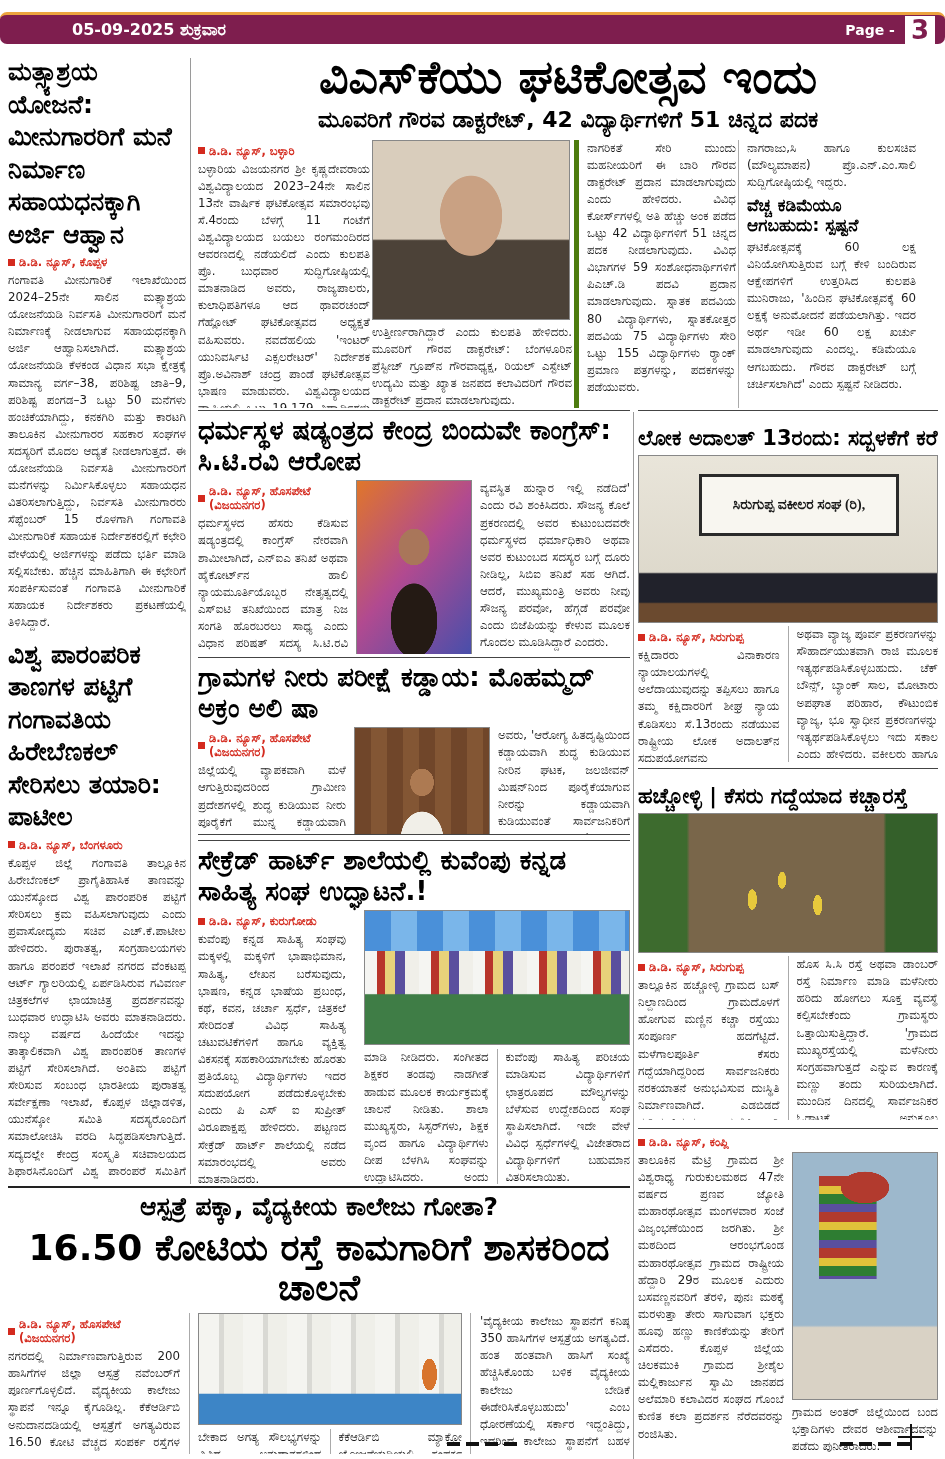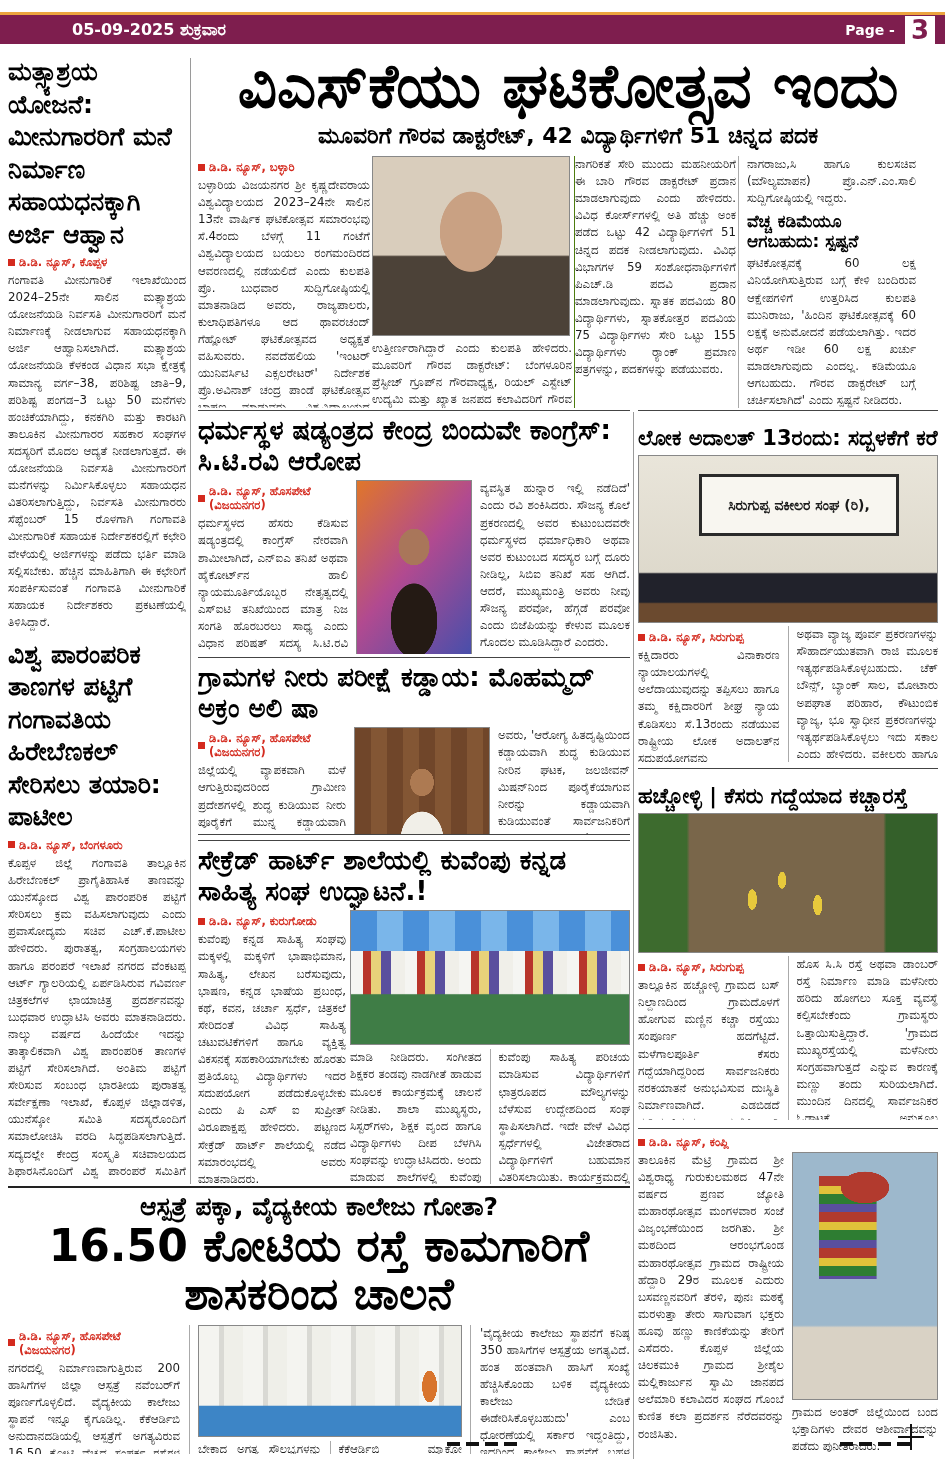--- a/index.html
+++ b/index.html
@@ -12,7 +12,7 @@
   .mast-left { width:556px; height:100%; background:#eca43e; display:flex; align-items:center; padding-left:14px; font-weight:bold; font-size:17px; letter-spacing:.2px; }
   .brand-kn { color:#7e1e4e; margin-right:3px; }
   .brand-en { color:#241307; }
-  .mast-right { flex:1; height:100%; background:#7e1e4e; border-top:3px solid #eca43e; display:flex; align-items:center; color:#fff; font-weight:bold; }
+  .mast-right { flex:1; height:100%; background:#7e1e4e; border-top:3px solid #eca43e; display:flex; align-items:center; color:#fff; font-weight:bold;border-radius:7px; }
   .mast-date { font-size:16px; margin-left:72px; }
   .mast-page { margin-left:auto; margin-right:10px; display:flex; align-items:center; gap:10px; font-size:14px; }
   .page-no { background:#fff; color:#7e1e4e; font-size:26px; line-height:26px; padding:1px 6px; font-weight:800; }

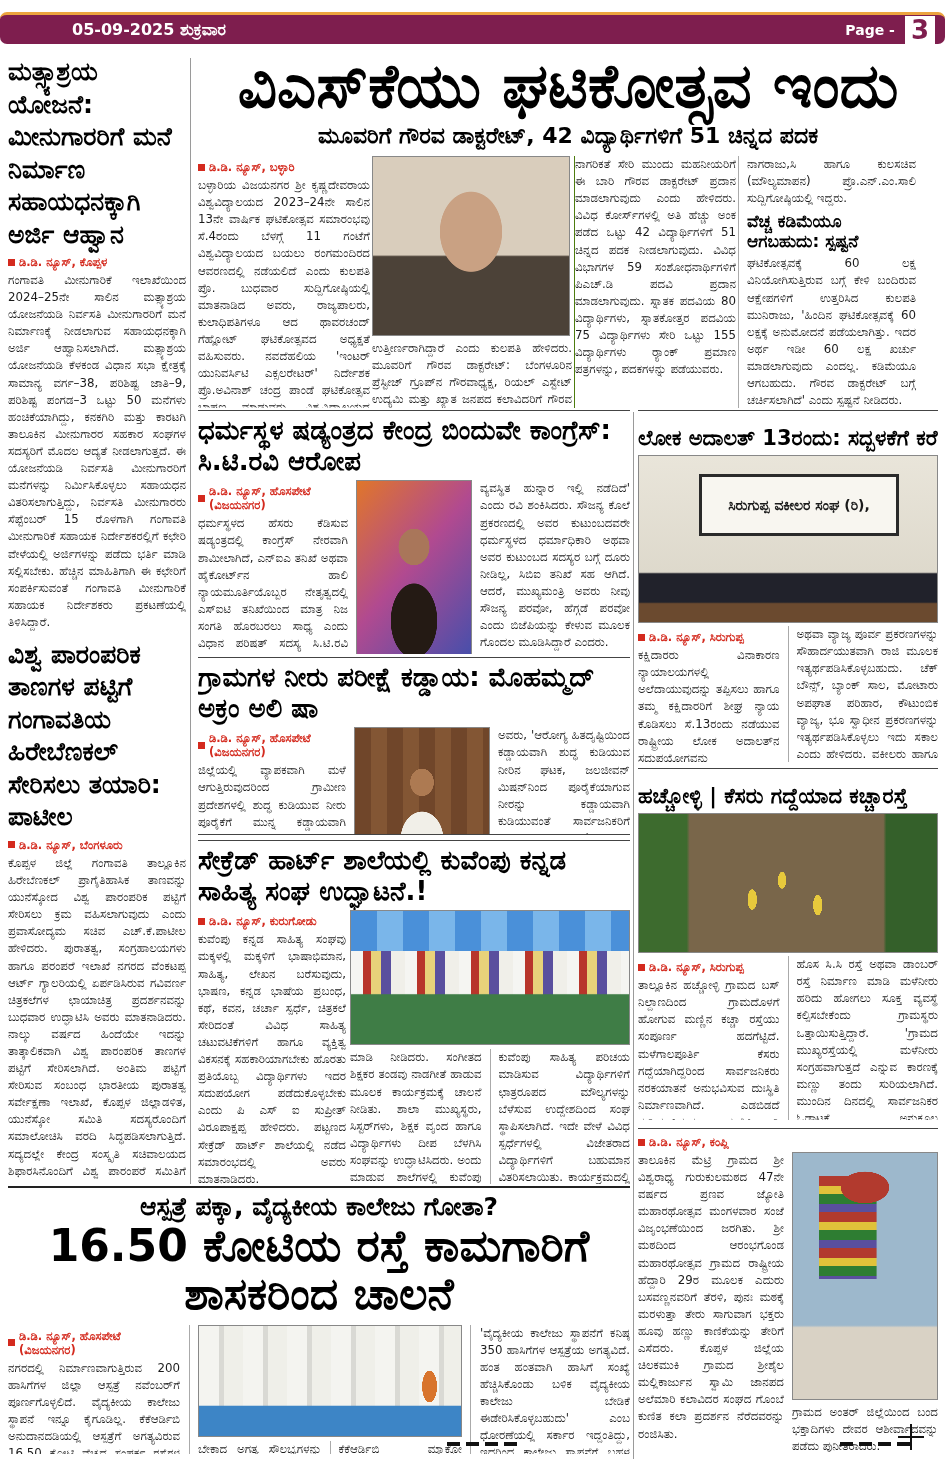--- a/index.html
+++ b/index.html
@@ -31,7 +31,7 @@
 
   
   .lead { position:absolute; left:198px; top:52px; width:740px; height:356px; overflow:hidden; }
-  .lead-h1 { font-size:61px; line-height:1.1; font-weight:800; text-align:center; color:#000; }
+  .lead-h1 { font-size:46px; line-height:1.1; font-weight:800; text-align:center; color:#000; }
   .lead-sub { font-size:22px; font-weight:800; text-align:center; margin-top:4px; color:#000; }
   .lead-cols { display:flex; gap:2px; margin-top:8px; height:268px; overflow:hidden; }
   .lead-c { overflow:hidden; }

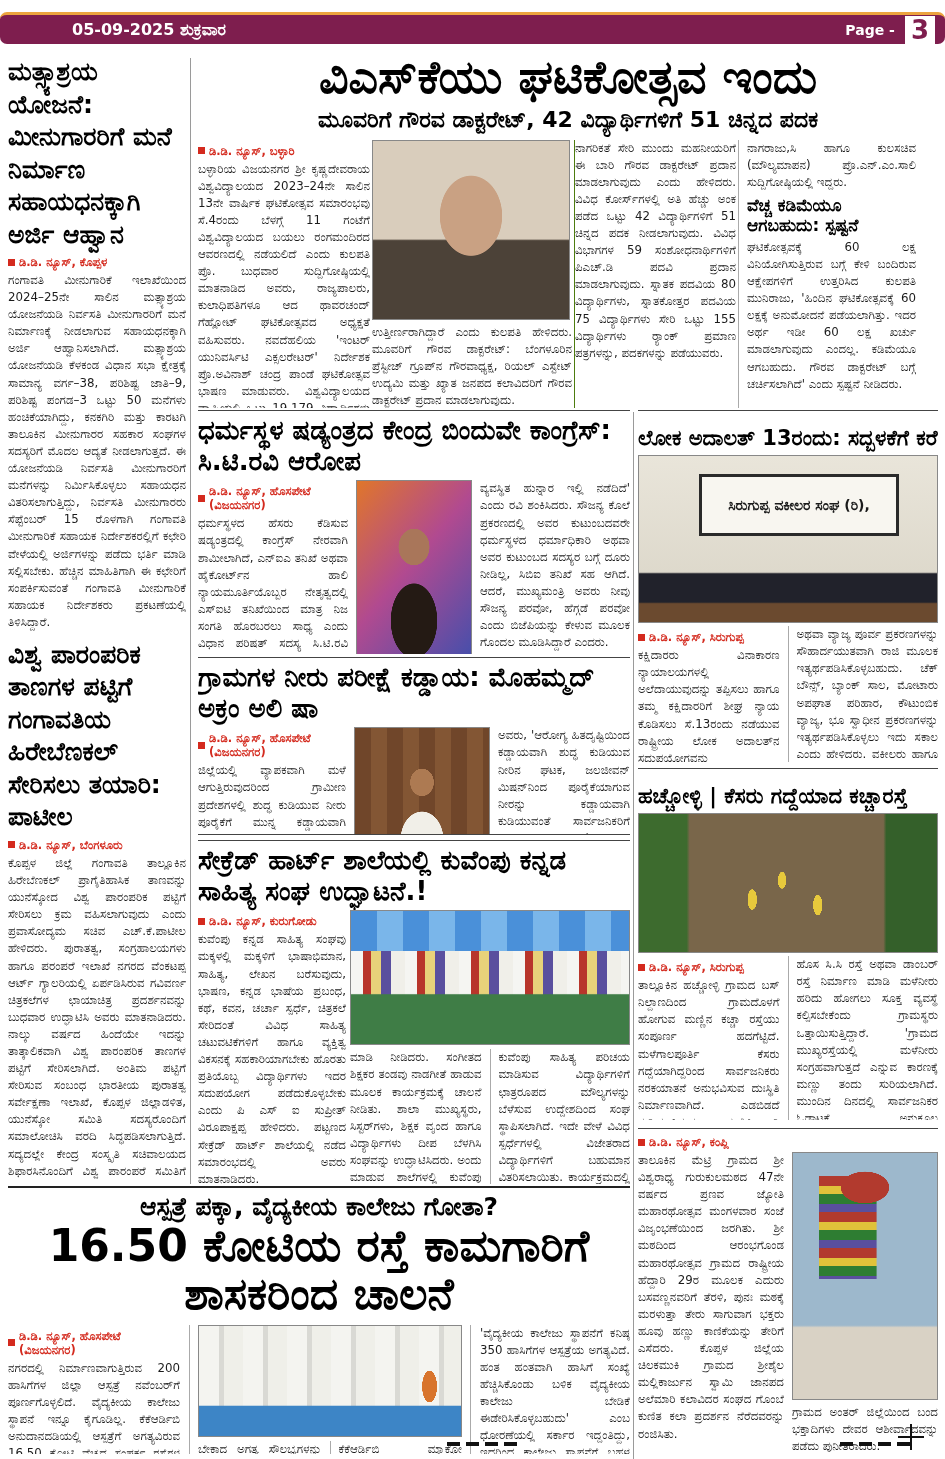--- a/index.html
+++ b/index.html
@@ -37,7 +37,7 @@
   .lead-c { overflow:hidden; }
   .lead-c1 { width:172px; }
   .lead-c2 { width:200px; }
-  .lead-c3 { width:162px; border-left:1px solid #4d7c0f; }
+  .lead-c3 { width:162px; border-left:5px solid #4d7c0f; padding-left:8px; }
   .lead-c4 { width:178px; border-left:1px solid #aaa; padding-left:8px; }
   .photo-vc { width:198px; height:180px; background:
       radial-gradient(70px 90px at 50% 42%, #c9a183 0 44%, rgba(0,0,0,0) 45%),

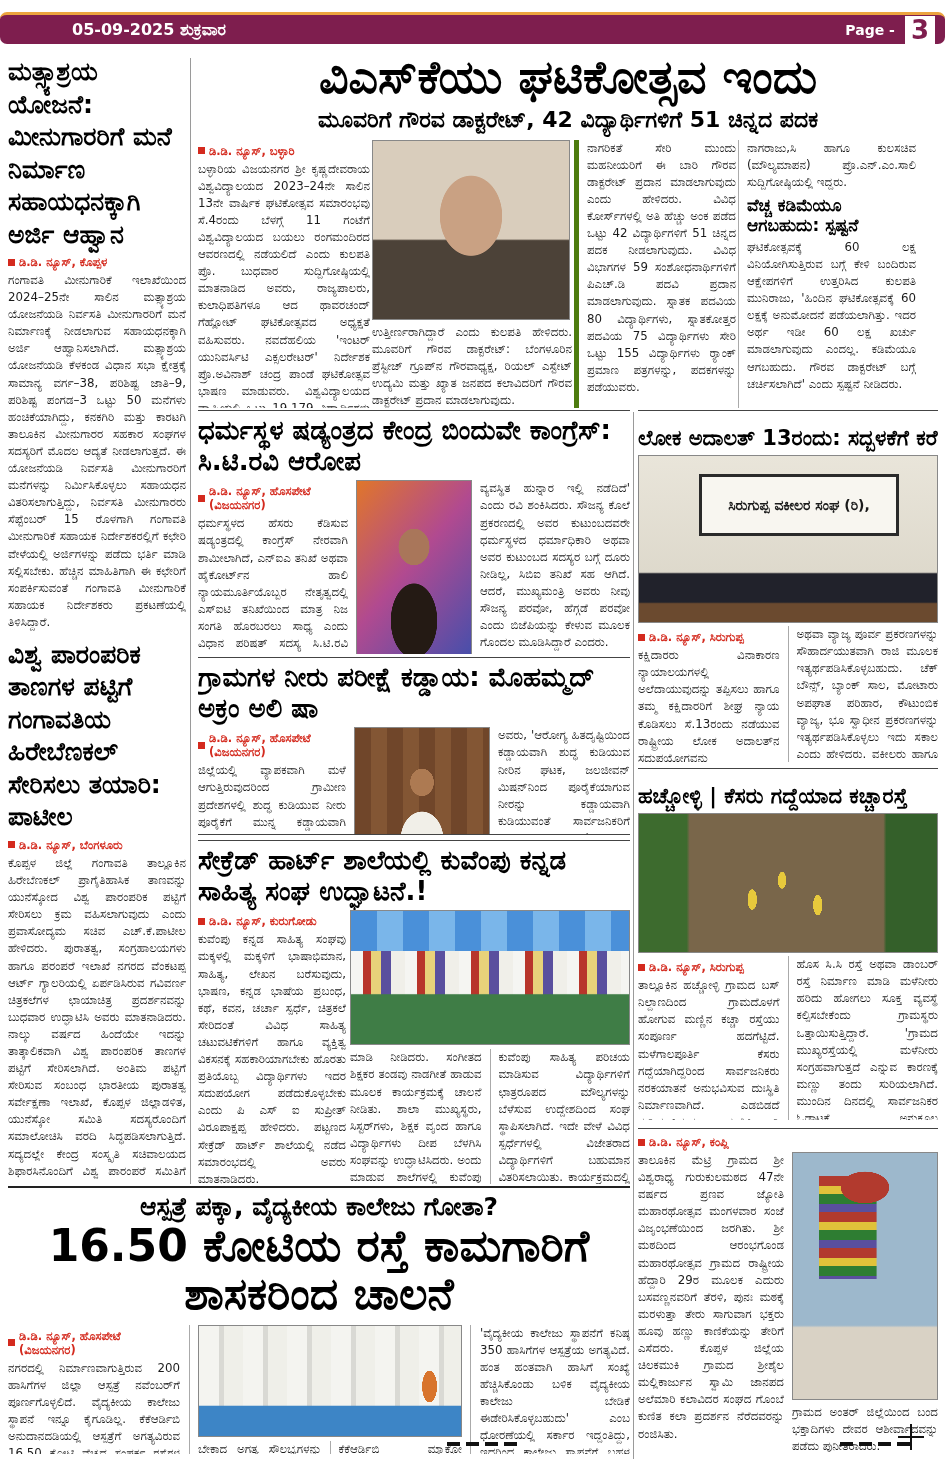--- a/index.html
+++ b/index.html
@@ -81,7 +81,7 @@
   .r-art .art-title { font-size:21px; line-height:1.2; }
   .photo-lok { width:100%; height:168px; margin-top:4px; position:relative; background:
       linear-gradient(180deg, rgba(0,0,0,0) 0 70%, #21222b 71% 88%, #6b4a2f 89% 100%),
-      linear-gradient(180deg, #e9e5da, #d9d4c6); }
+      linear-gradient(180deg, #e9e5da, #d9d4c6); font-family: Liberation Serif, serif; }
   .lok-sign { position:absolute; left:60px; top:18px; width:200px; height:62px; background:#f8f6f0; border:3px solid #2a2a2a; display:flex; align-items:center; justify-content:center; text-align:center; font-weight:800; font-size:14px; color:#1a1a1a; padding:2px; }
   .two-col { display:flex; gap:8px; margin-top:3px; overflow:hidden; }
   .two-col > div { flex:1; overflow:hidden; }

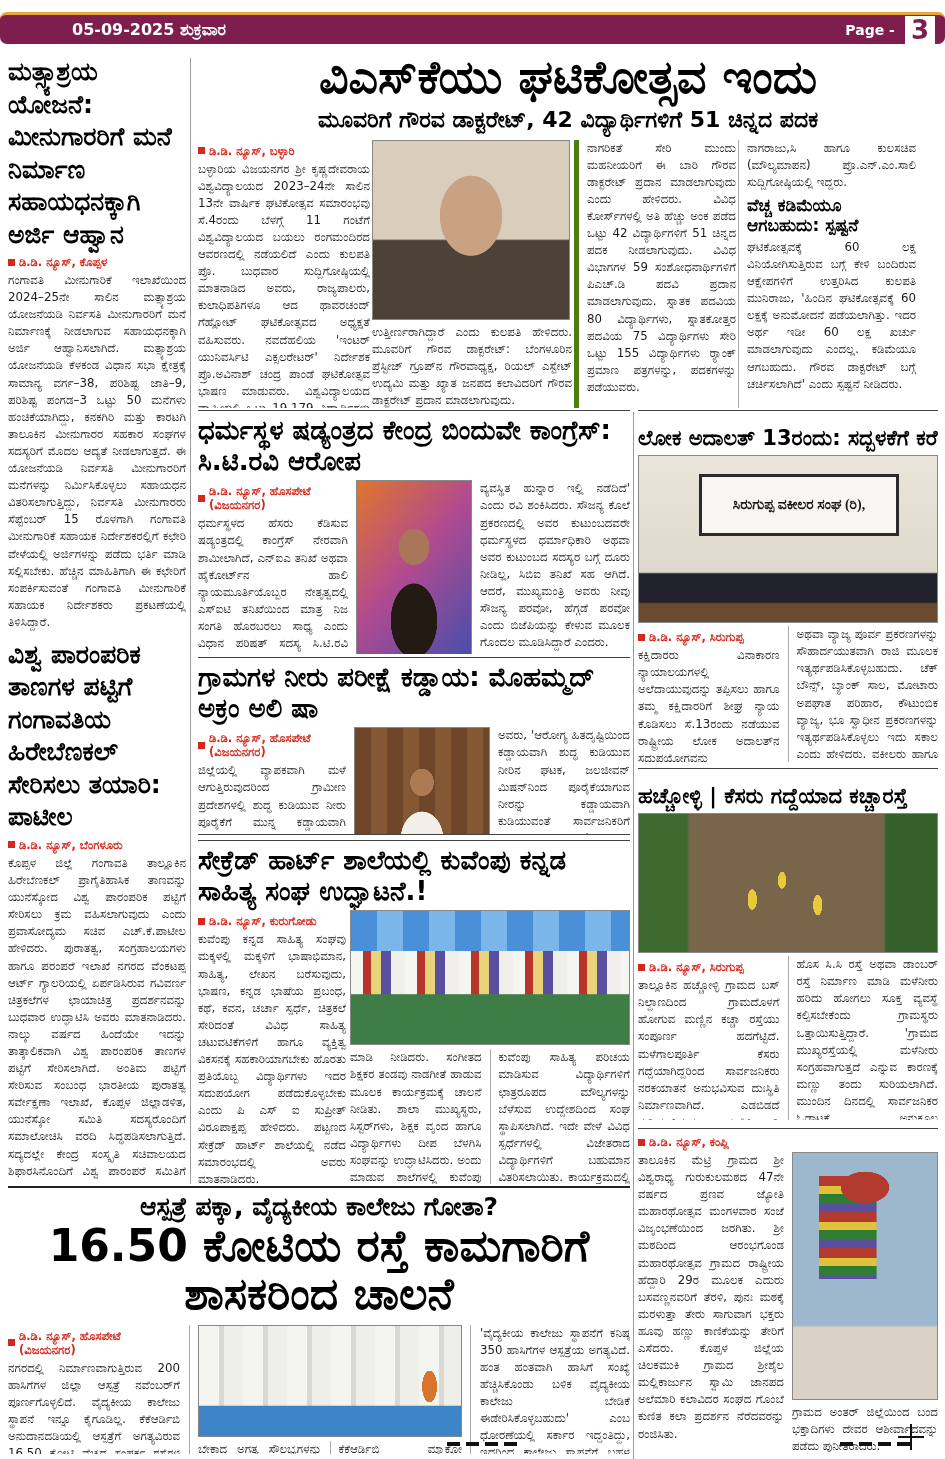--- a/index.html
+++ b/index.html
@@ -62,7 +62,7 @@
       repeating-linear-gradient(90deg, #70462a 0 16px, #835634 16px 32px);
   }
   .sacred { top:840px; height:344px; }
-  .sacred-row { display:flex; gap:4px; margin-top:3px; }
+  .sacred-row { display:flex; gap:18px; margin-top:3px; }
   .sacred-left { width:148px; overflow:hidden; }
   .sacred-right { flex:1; }
   .photo-sacred { width:100%; height:135px; background:

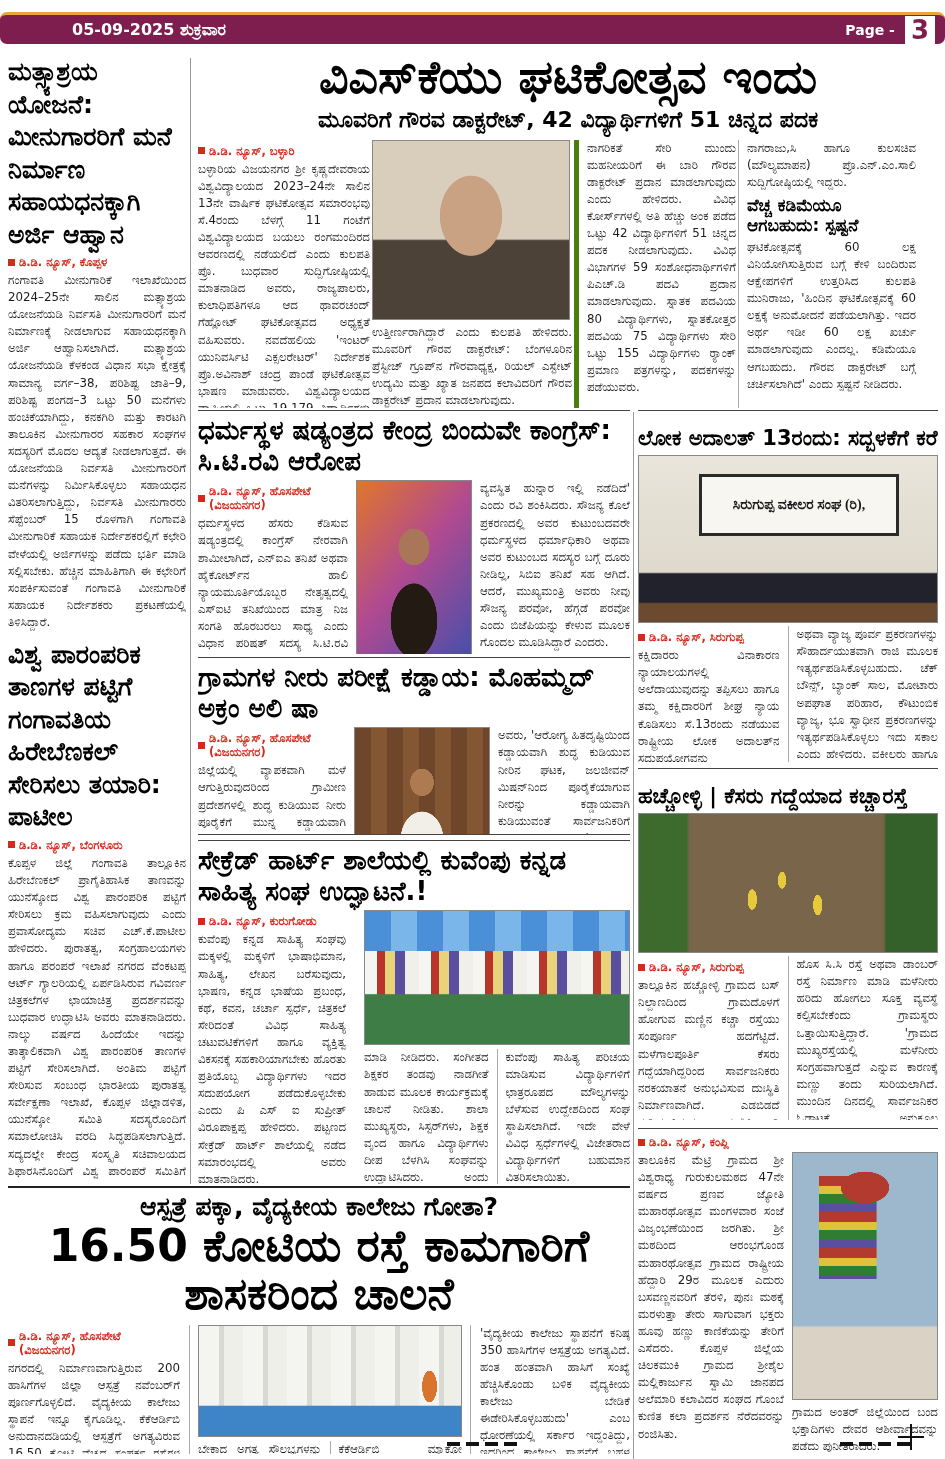--- a/index.html
+++ b/index.html
@@ -112,7 +112,7 @@
   .bottomrule { position:absolute; left:8px; top:1186px; width:622px; border-top:2px solid #222; }
   .bottom { position:absolute; left:8px; top:1192px; width:622px; height:262px; overflow:hidden; }
   .b-kicker { text-align:center; font-weight:800; font-size:25px; color:#000; }
-  .b-head { text-align:center; font-weight:800; font-size:44px; line-height:1.1; color:#000; margin-top:0; }
+  .b-head { text-align:center; font-weight:800; font-size:36px; line-height:1.1; color:#000; margin-top:6px; }
   .b-row { display:flex; gap:9px; margin-top:6px; height:186px; overflow:hidden; }
   .b-c1 { width:172px; overflow:hidden; }
   .b-mid { width:282px; border-left:1px solid #aaa; border-right:1px solid #aaa; padding:0 8px; }

